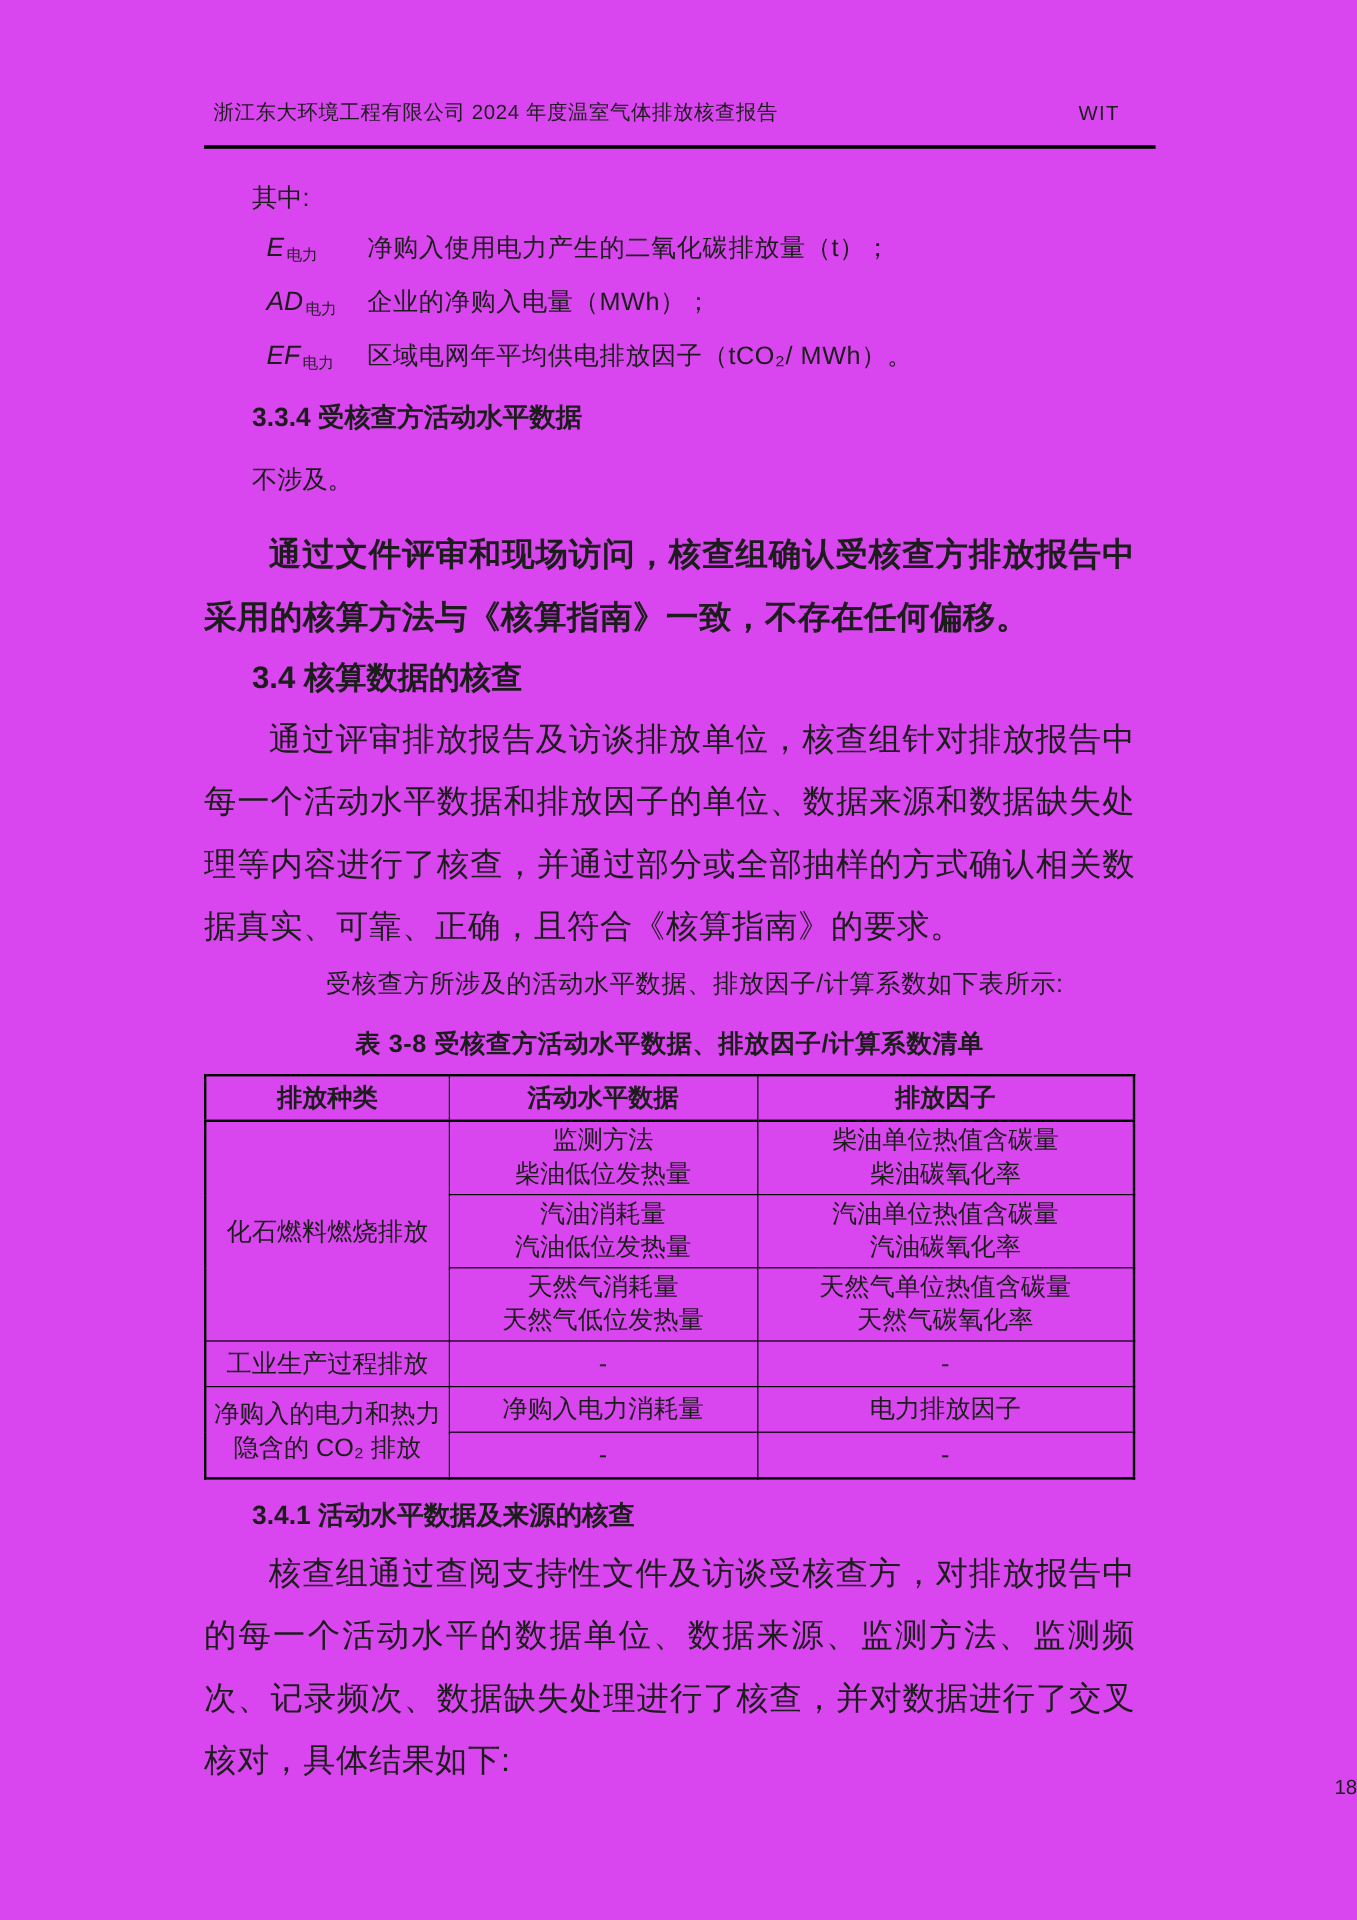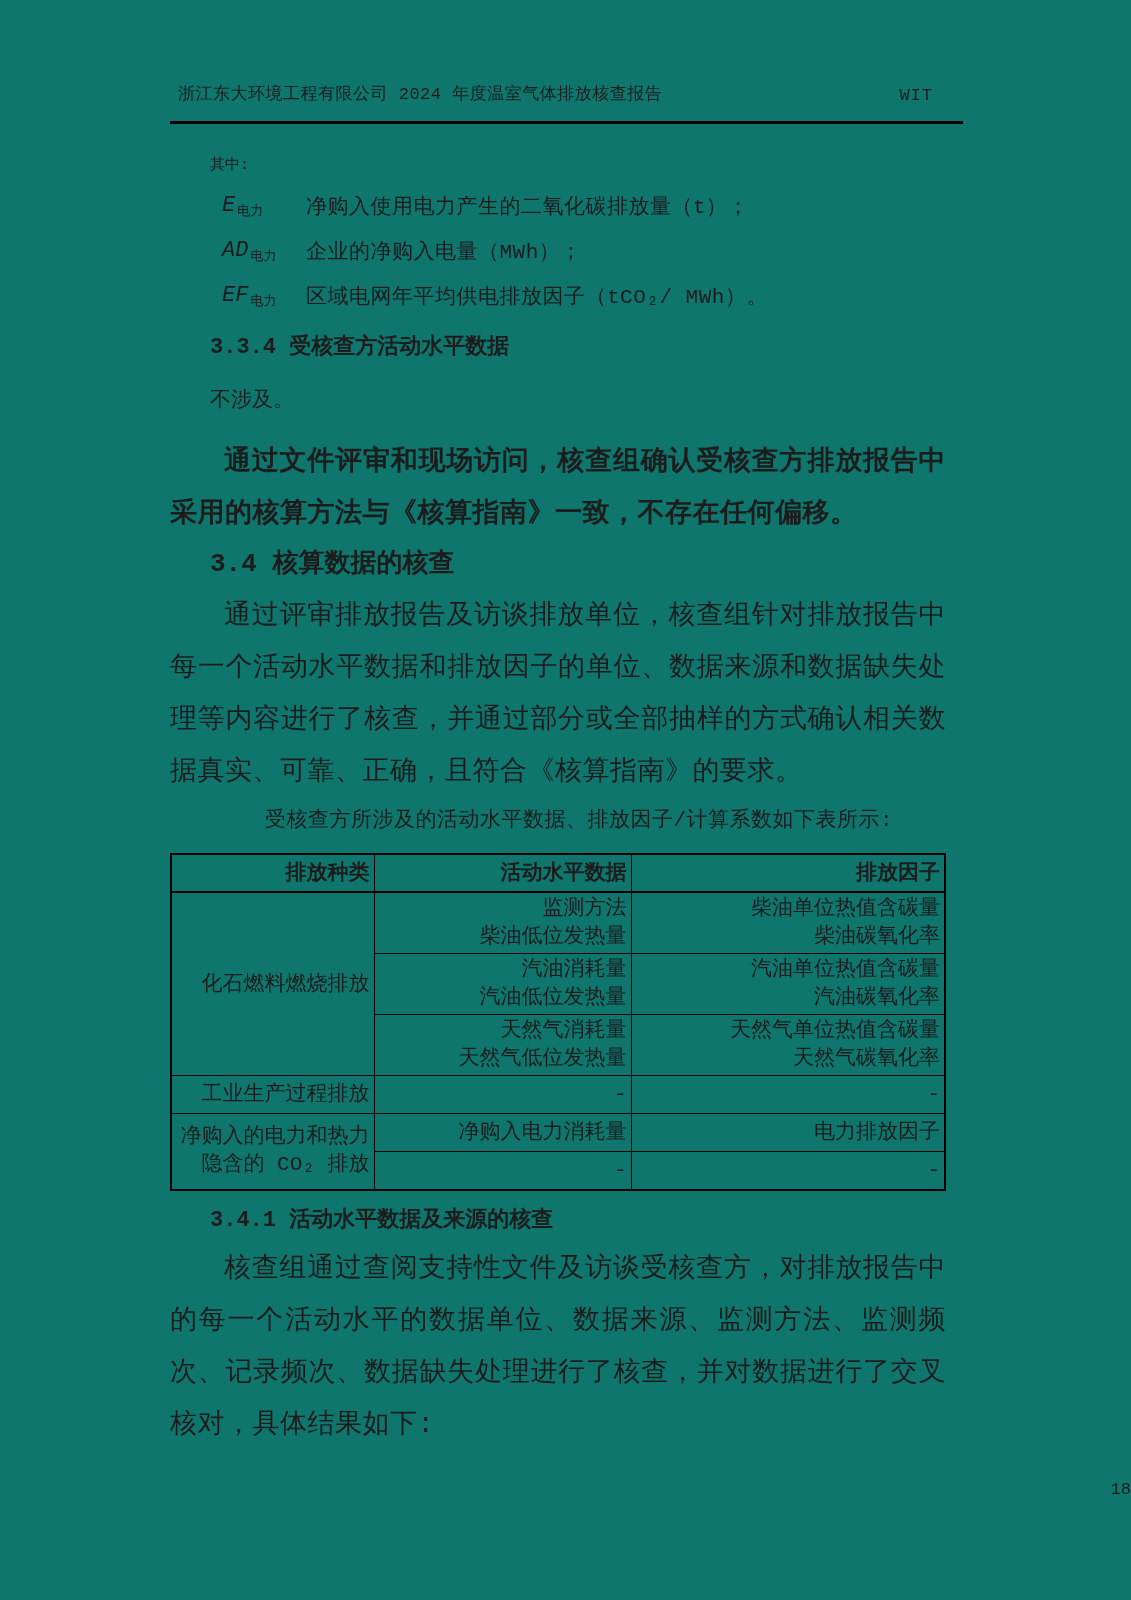--- a/index.html
+++ b/index.html
@@ -5,8 +5,8 @@
   * { margin:0; padding:0; box-sizing:border-box; }
   html,body { background:#ffffff; }
   .page {
-    position:relative; width:1131px; height:1600px; background:#0f766e;
-    font-family:Liberation Mono, monospace; color:#1c1c1c;
+    position:relative; width:1131px; height:1600px; background:#d946ef;
+    font-family:Liberation Sans, sans-serif; color:#1c1c1c;
     overflow:hidden; margin:0 auto;
   }
   .content { position:absolute; left:170px; top:0; width:776px; }

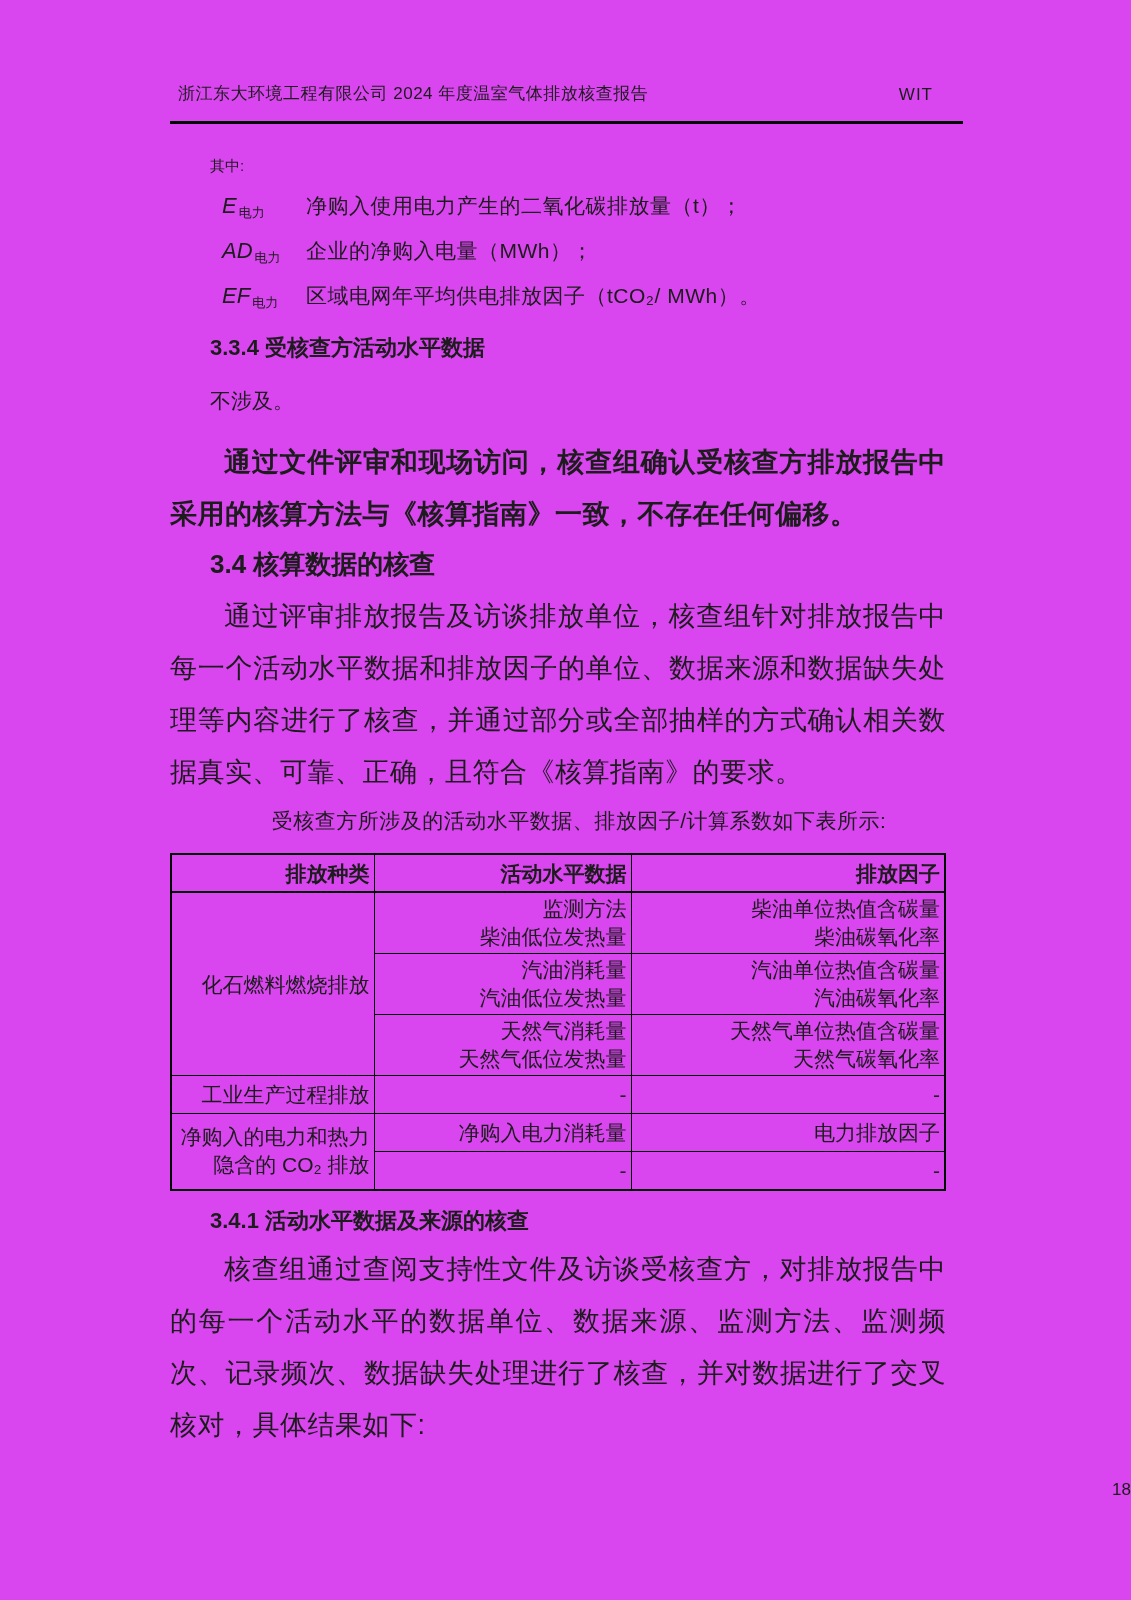--- a/index.html
+++ b/index.html
@@ -16,7 +16,7 @@
   .header-logo { margin-right:13px; letter-spacing:1px; }
   .header-rule { height:3px; background:#000; margin-top:16px; margin-right:-17px; }
 
-  .among { margin:27px 0 0 40px; font-size:15px; line-height:30px; }
+  .among { margin:27px 0 0 40px; font-size:21px; line-height:30px; }
 
   .defs { margin-top:2px; }
   .def-row { display:flex; align-items:center; height:45px; margin-left:52px; font-size:21px; }

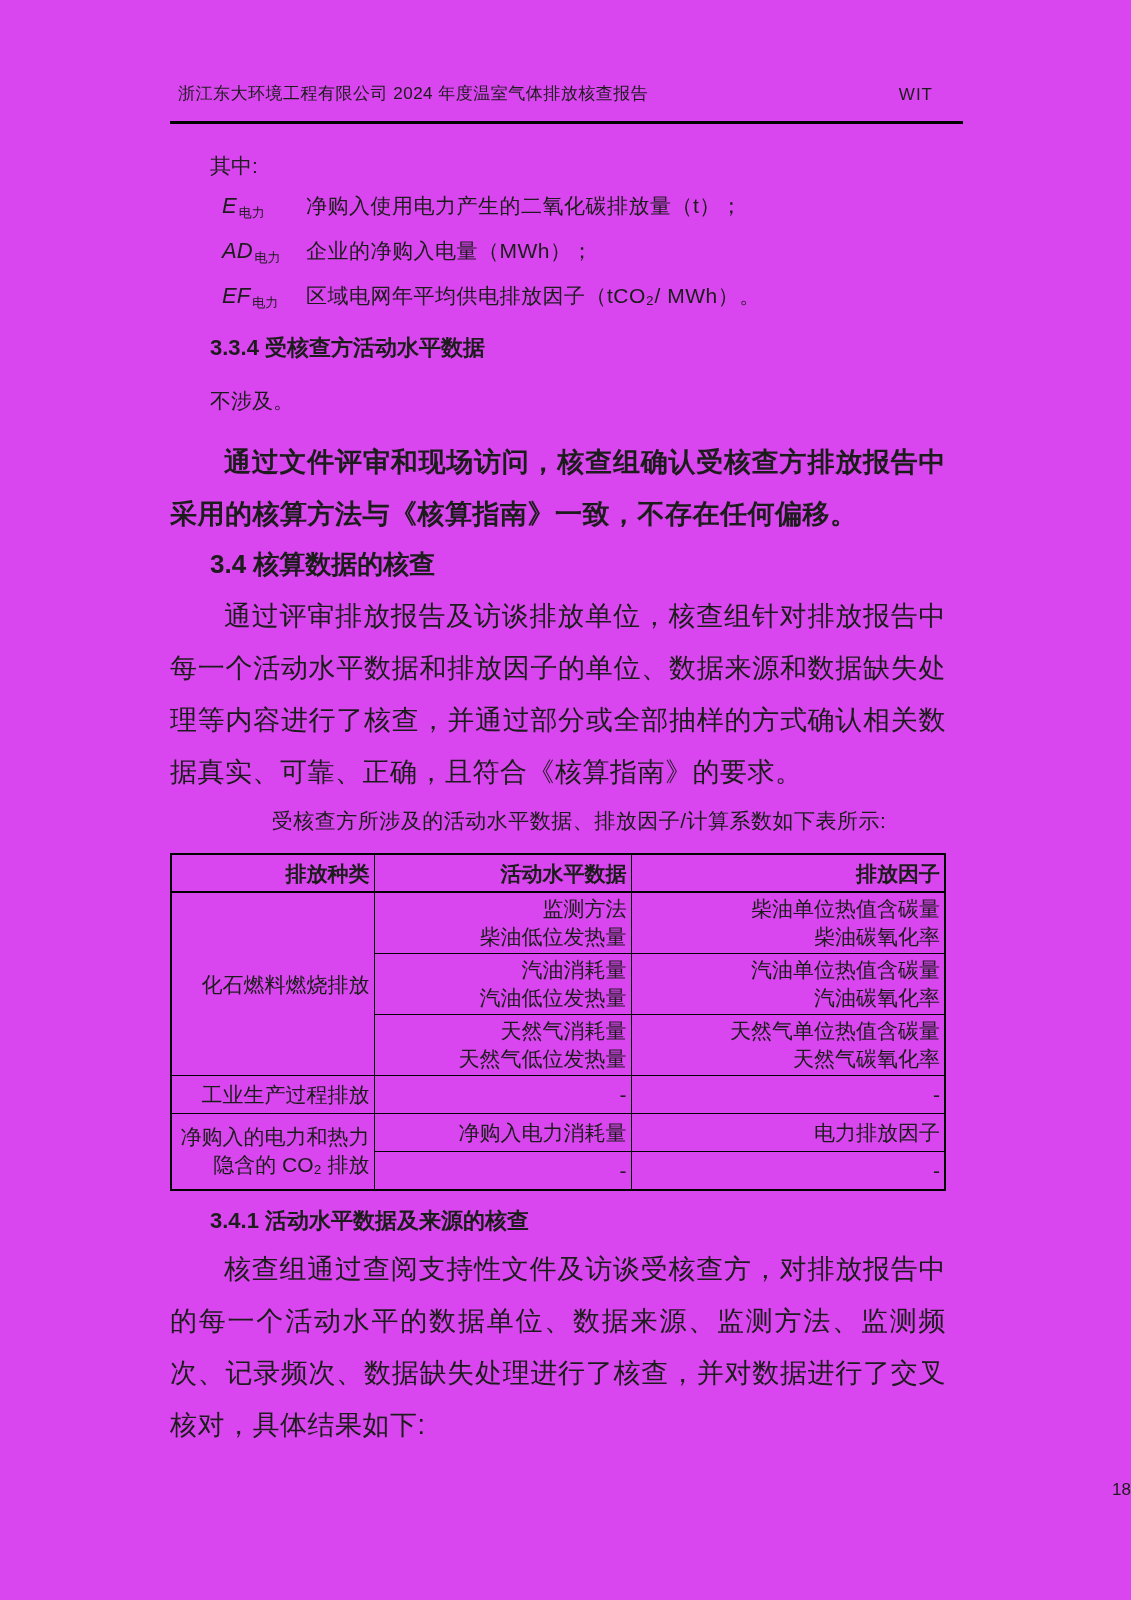--- a/index.html
+++ b/index.html
@@ -92,6 +92,7 @@
 
     <p class="table-intro">受核查方所涉及的活动水平数据、排放因子/计算系数如下表所示:</p>
 
+    <p class="caption">表 3-8 受核查方活动水平数据、排放因子/计算系数清单</p>
 
     <table class="data-table">
       <colgroup>

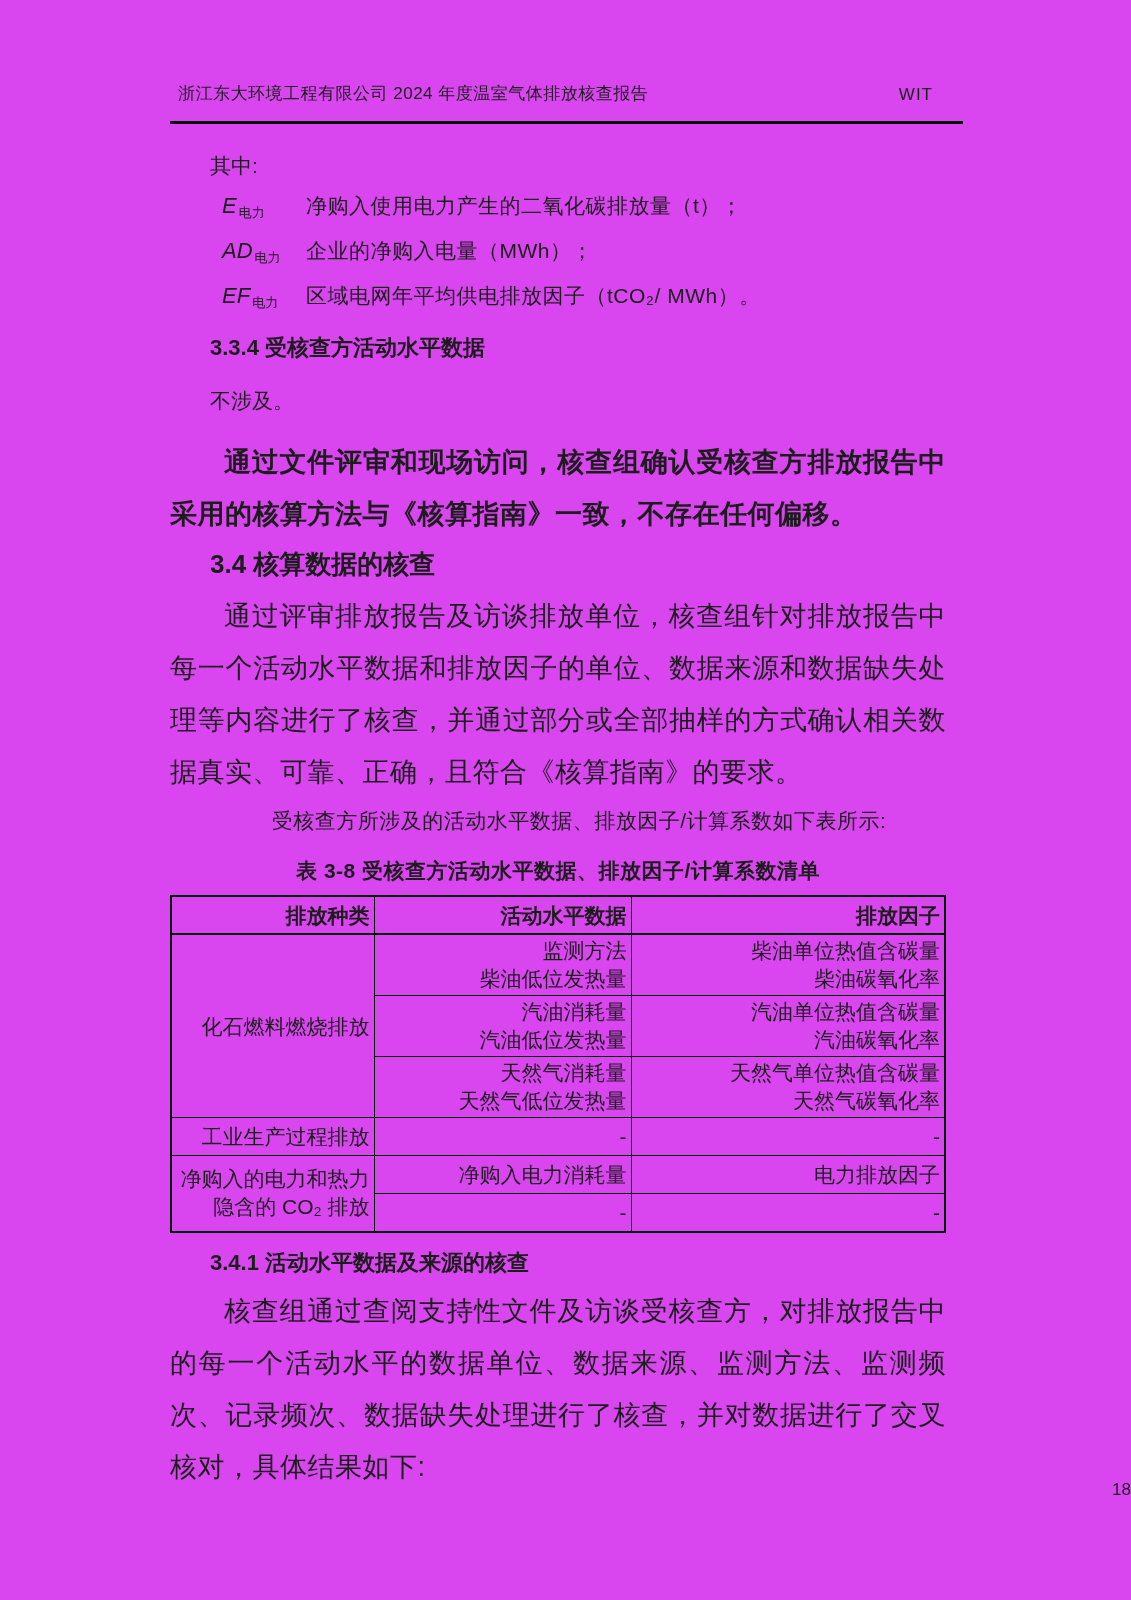--- a/index.html
+++ b/index.html
@@ -40,7 +40,7 @@
     margin-top:9px; text-align:center; font-size:21px;
     border:2.5px solid #000;
   }
-  .data-table th, .data-table td { border:1.5px solid #000; padding:2px 4px; line-height:27px; vertical-align:middle;text-align:right; }
+  .data-table th, .data-table td { border:1.5px solid #000; padding:2px 4px; line-height:27px; vertical-align:middle; }
   .data-table thead th { font-weight:bold; height:38px; border-bottom-width:2px; }
   .row-tall td { height:61px; }
   .row-short td { height:38px; }

